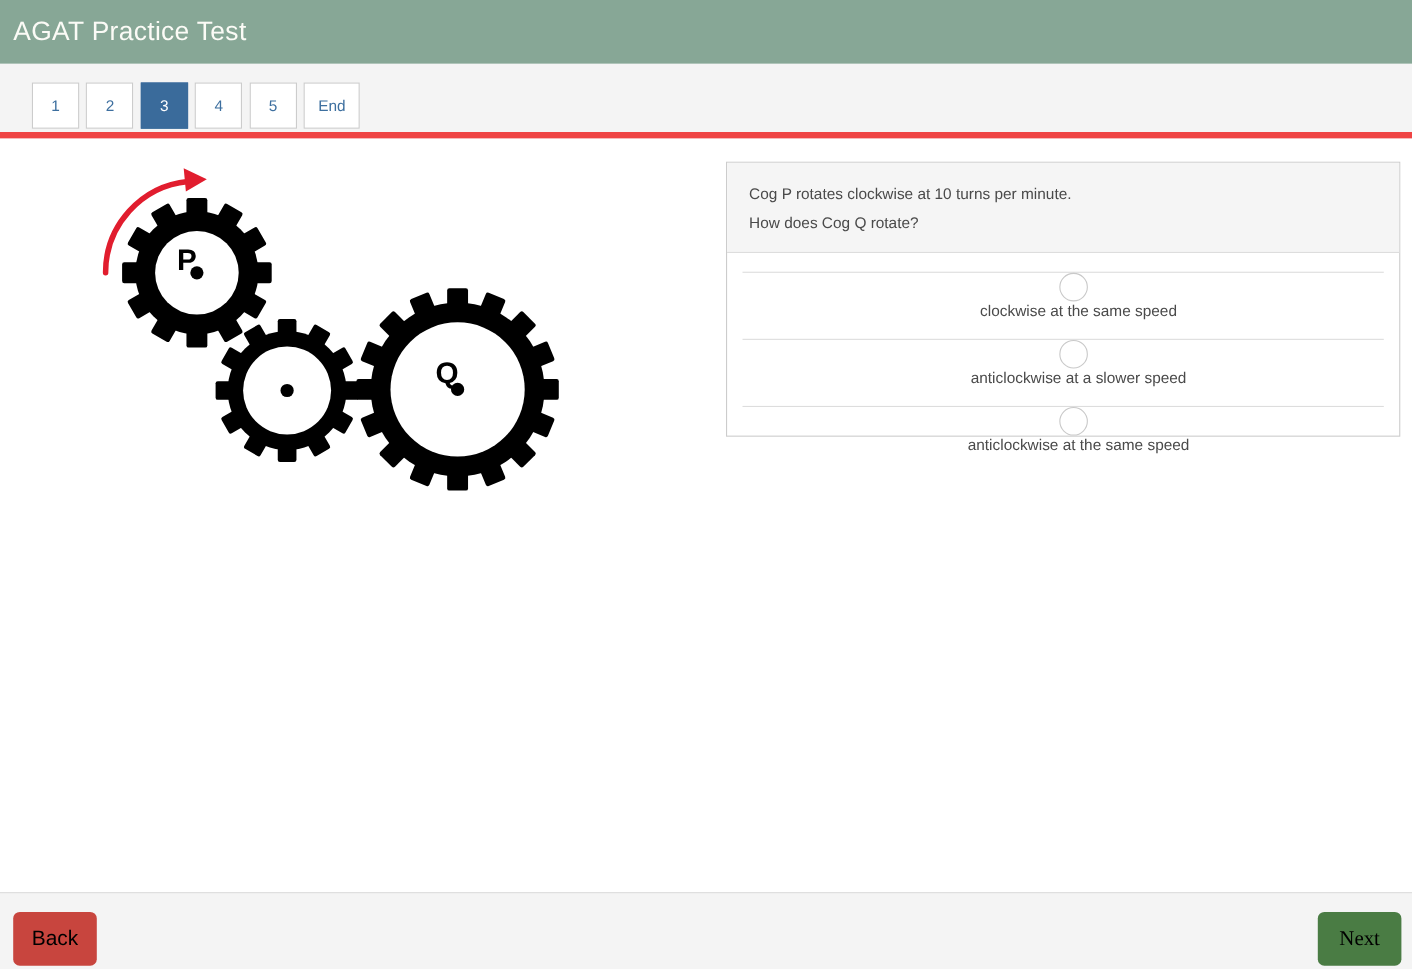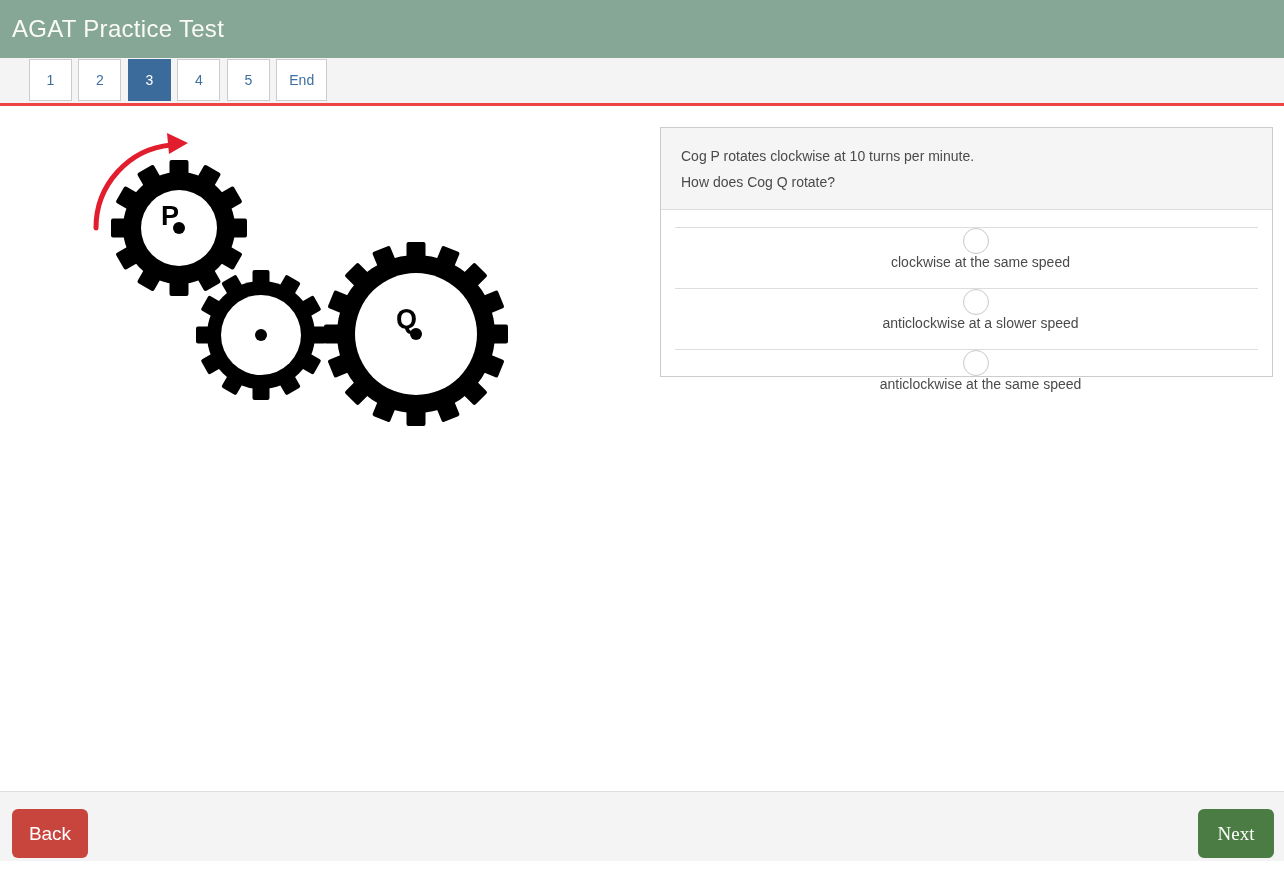--- a/index.html
+++ b/index.html
@@ -30,10 +30,10 @@
 
   
   .pager-bar {
-    height: 48px;
+    height: 68px;
     background: var(--bar-bg, #f4f4f4);
-    border-bottom: 3px solid #ef4444;
-    padding: 1px 0 0 29px;
+    border-bottom: 6px solid #ef4444;
+    padding: 17px 0 0 29px;
     white-space: nowrap;
   }
   .page-btn {

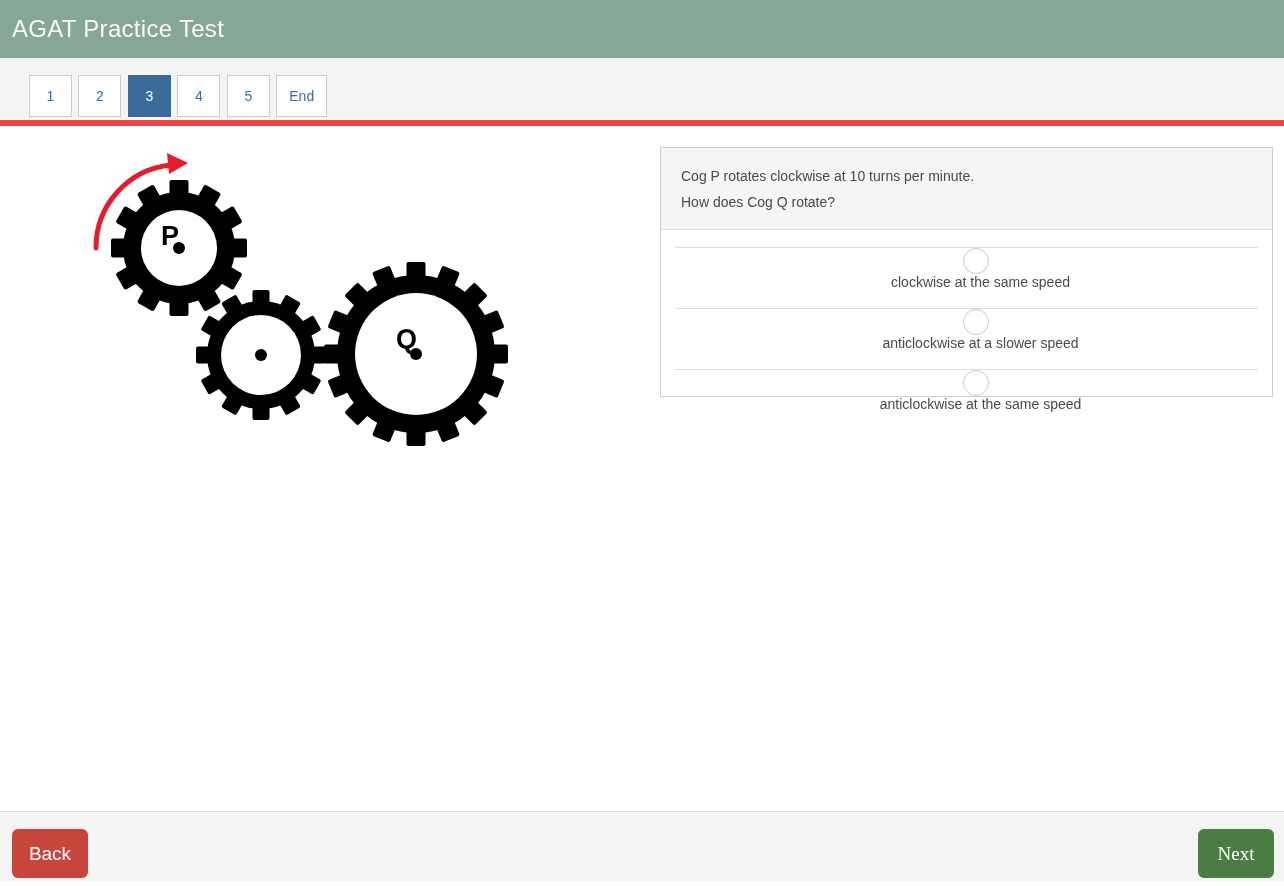--- a/index.html
+++ b/index.html
@@ -131,7 +131,7 @@
     padding: 0 16px;
     border: none;
     border-radius: 6px;
-    color: #ffffff;
+    color: #000000;
     font-family: "Liberation Sans", sans-serif;
     font-size: 19px;
     cursor: pointer;

